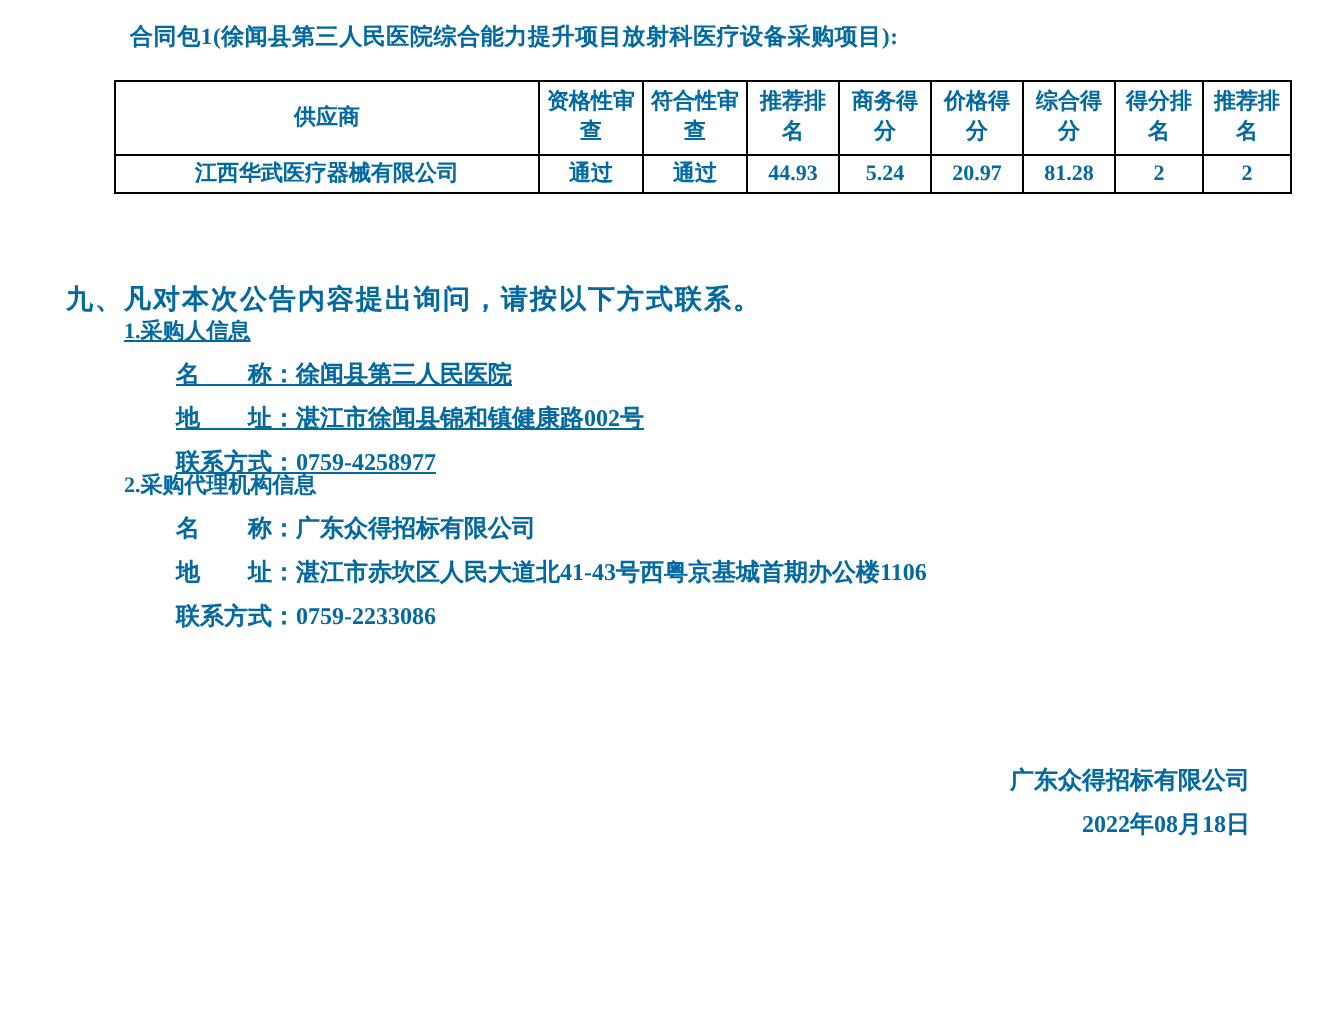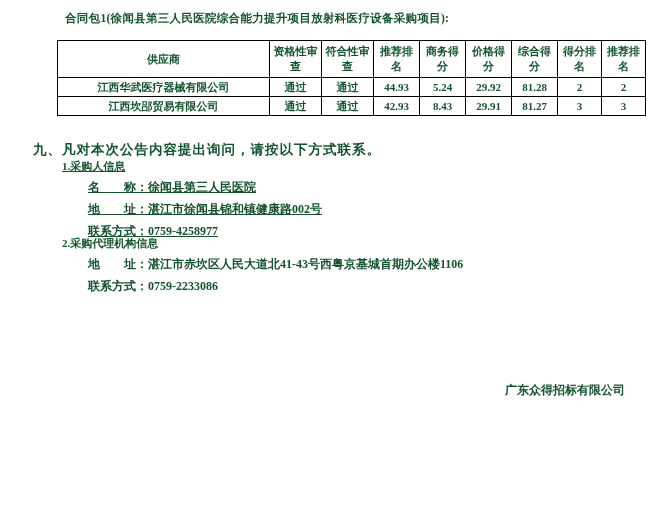--- a/index.html
+++ b/index.html
@@ -7,7 +7,7 @@
     position:relative;
     width:663px;height:516px;
     background:#ffffff;
-    color:#14532d;
+    color:#0369a1;
     font-family:"Liberation Serif","DejaVu Serif",serif;
     overflow:hidden;
   }

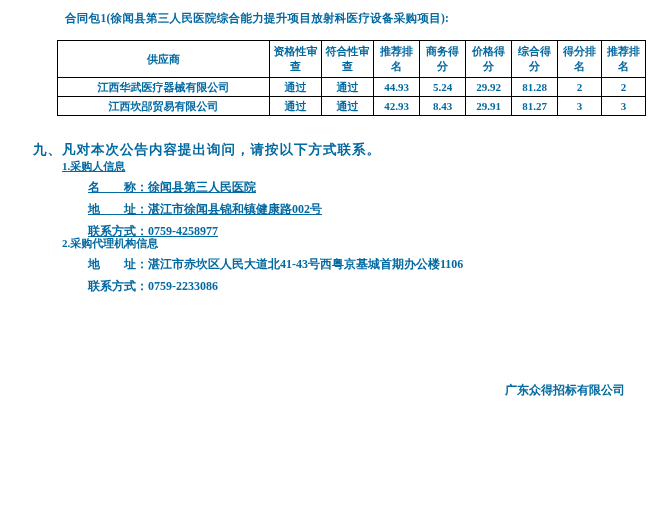--- a/index.html
+++ b/index.html
@@ -98,7 +98,7 @@
         <td>通过</td>
         <td>44.93</td>
         <td>5.24</td>
-        <td>29.92</td>
+        <td>20.97</td>
         <td>81.28</td>
         <td>2</td>
         <td>2</td>

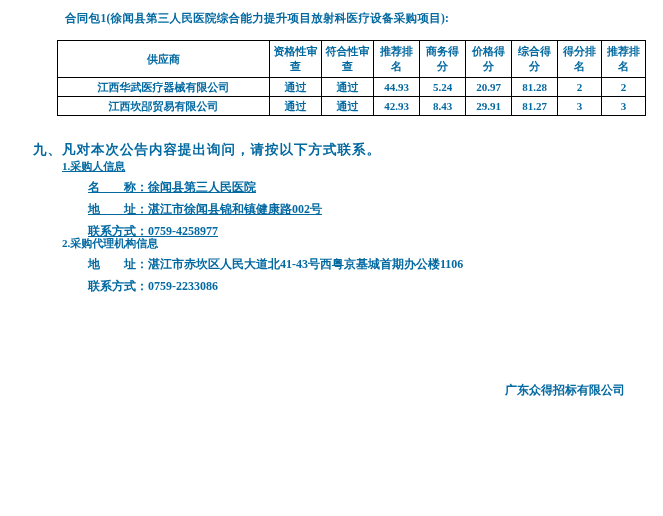--- a/index.html
+++ b/index.html
@@ -103,17 +103,6 @@
         <td>2</td>
         <td>2</td>
       </tr>
-      <tr>
-        <td>江西坎郘贸易有限公司</td>
-        <td>通过</td>
-        <td>通过</td>
-        <td>42.93</td>
-        <td>8.43</td>
-        <td>29.91</td>
-        <td>81.27</td>
-        <td>3</td>
-        <td>3</td>
-      </tr>
     </tbody>
   </table>
 

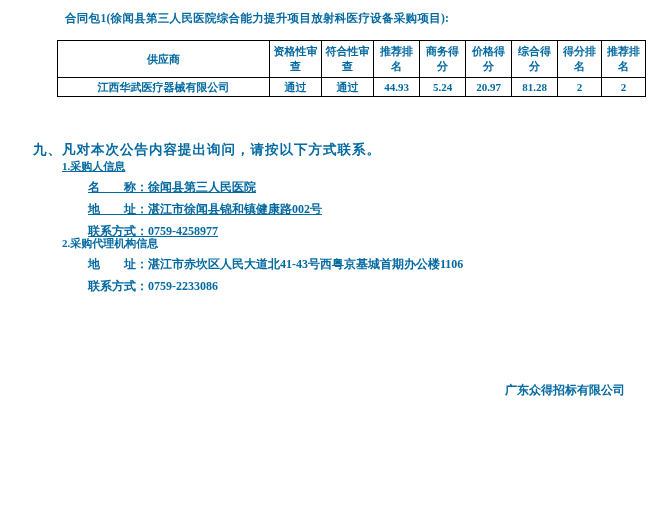--- a/index.html
+++ b/index.html
@@ -117,6 +117,7 @@
 
   <div class="contact-block b2">
     <div class="block-title">2.采购代理机构信息</div>
+    <div class="contact-line"><span class="contact-label">名　　称：</span><span class="contact-value">广东众得招标有限公司</span></div>
     <div class="contact-line"><span class="contact-label">地　　址：</span><span class="contact-value">湛江市赤坎区人民大道北41-43号西粤京基城首期办公楼1106</span></div>
     <div class="contact-line"><span class="contact-label">联系方式：</span><span class="contact-value">0759-2233086</span></div>
   </div>

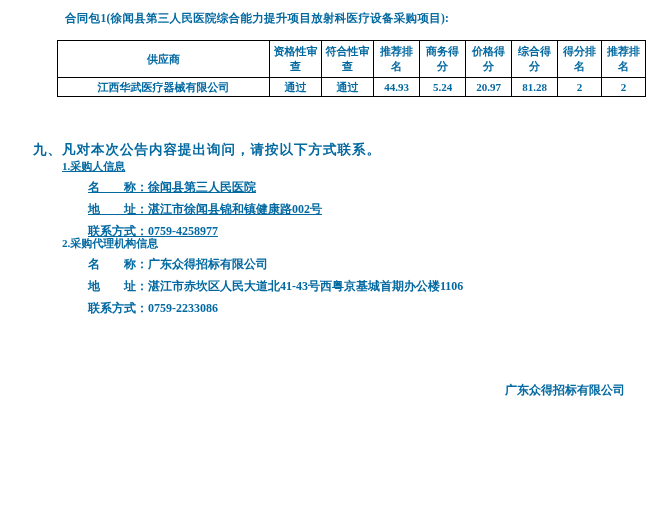--- a/index.html
+++ b/index.html
@@ -125,6 +125,7 @@
 
   <div class="footer">
     <div class="footer-company">广东众得招标有限公司</div>
+    <div class="footer-date">2022年08月18日</div>
   </div>
 
 </div>

